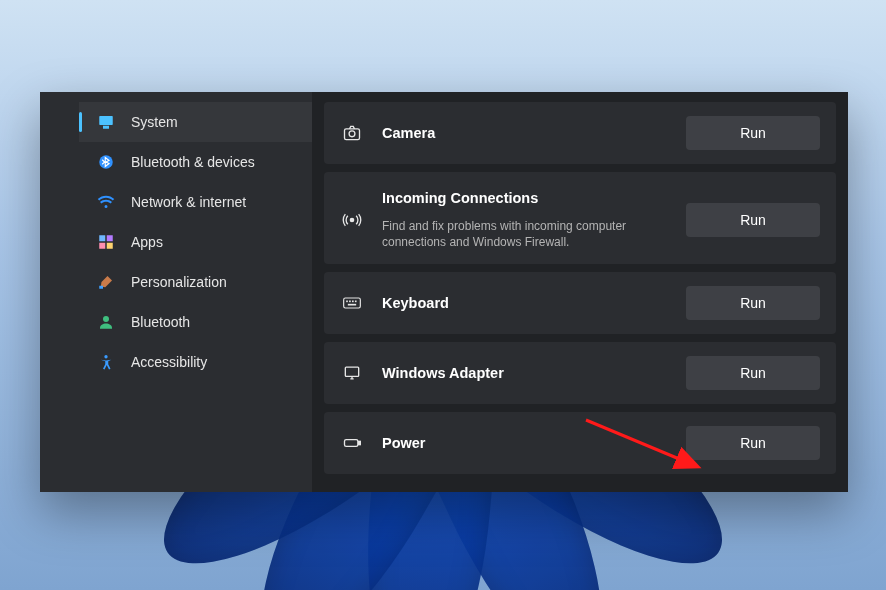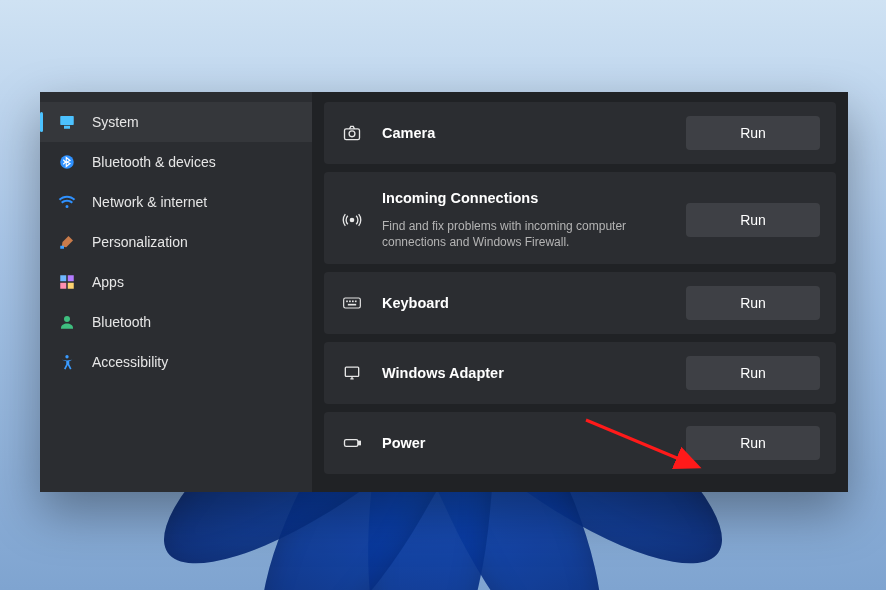--- a/index.html
+++ b/index.html
@@ -61,6 +61,7 @@
     color: #e6e6e6;
     position: relative;
     cursor: pointer;
+    margin-left: 39px;
   }
   .side-item.selected {
     background: #35373b;

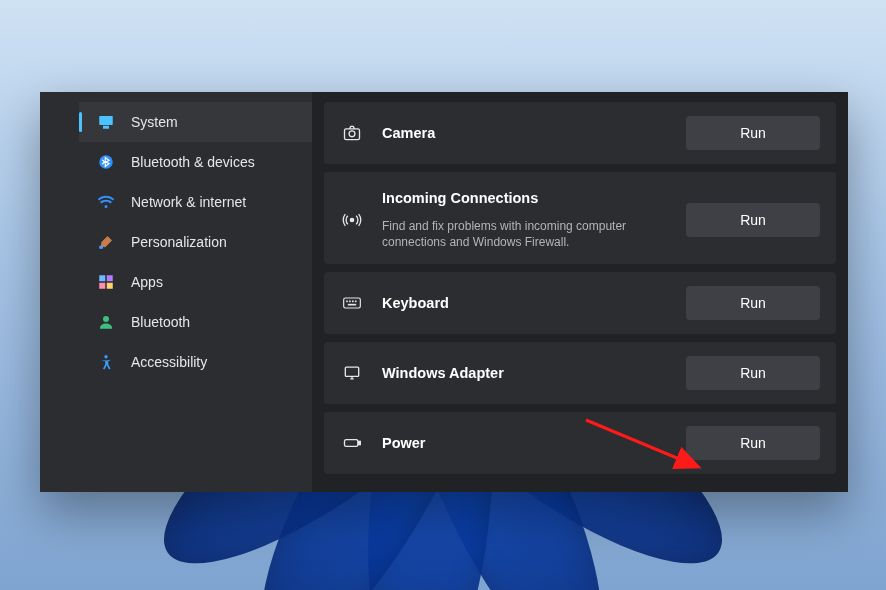--- a/index.html
+++ b/index.html
@@ -172,16 +172,6 @@
     <div class="side-item">
       <span class="side-icon">
         <svg viewBox="0 0 24 24">
-            <path d="M14 4l6 6-9 9-6-1 1-6 8-8z" fill="#c97b4a"></path>
-            <rect x="3" y="17" width="5" height="4" fill="#3fa0ff"></rect>
-          </svg>
-      </span>
-      <span>Personalization</span>
-    </div>
-
-    <div class="side-item">
-      <span class="side-icon">
-        <svg viewBox="0 0 24 24">
             <rect x="3" y="3" width="8" height="8" fill="#6fb7ff"></rect>
             <rect x="13" y="3" width="8" height="8" fill="#b47bff"></rect>
             <rect x="3" y="13" width="8" height="8" fill="#ff8fb0"></rect>
@@ -189,6 +179,16 @@
           </svg>
       </span>
       <span>Apps</span>
+    </div>
+
+    <div class="side-item">
+      <span class="side-icon">
+        <svg viewBox="0 0 24 24">
+            <path d="M14 4l6 6-9 9-6-1 1-6 8-8z" fill="#c97b4a"></path>
+            <rect x="3" y="17" width="5" height="4" fill="#3fa0ff"></rect>
+          </svg>
+      </span>
+      <span>Personalization</span>
     </div>
 
     <div class="side-item">

